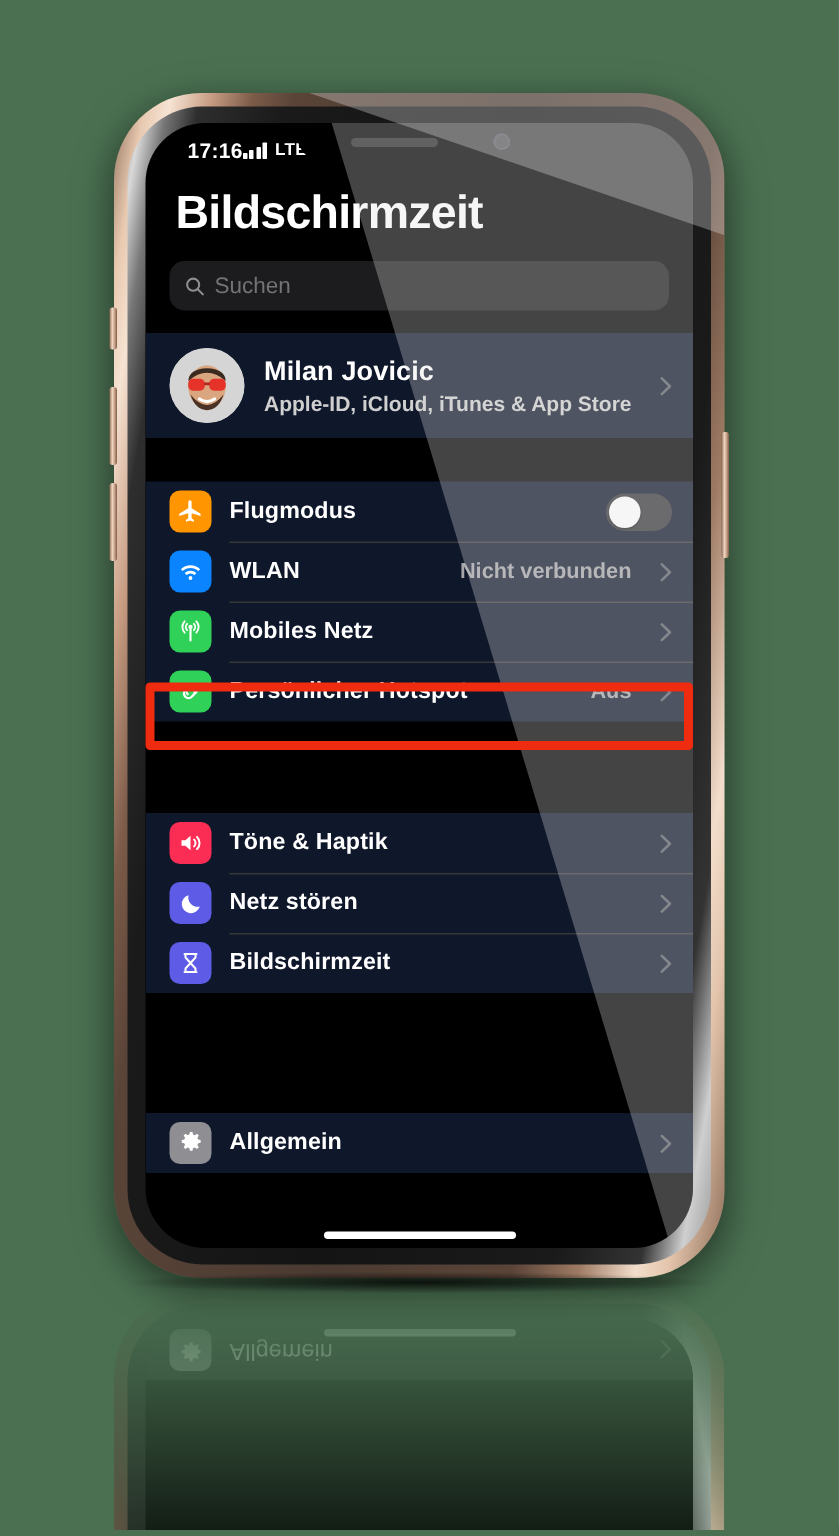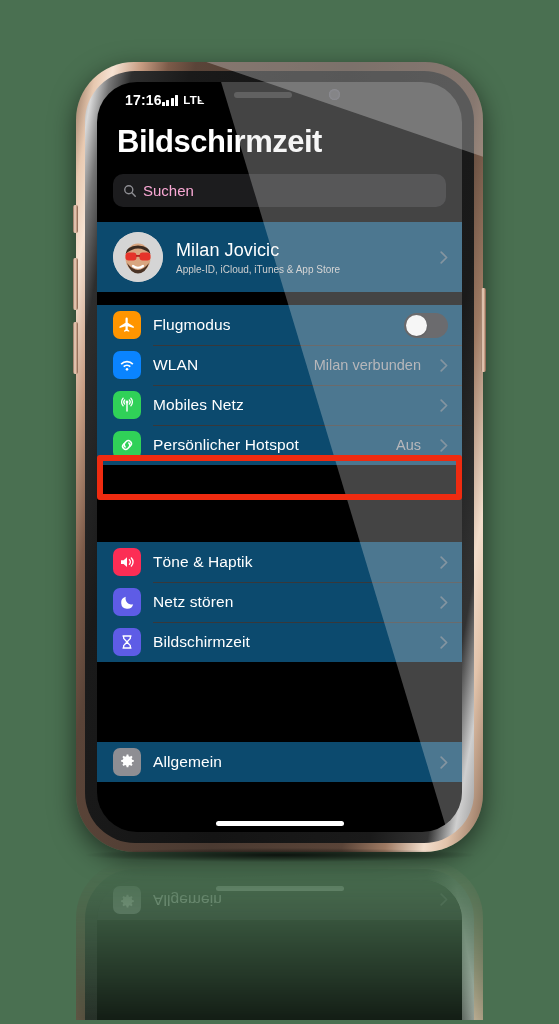--- a/index.html
+++ b/index.html
@@ -93,7 +93,7 @@
     display: flex; align-items: center; padding: 0 10px; gap: 6px;
   }
   .searchbar .sicon { width: 14px; height: 14px; flex: 0 0 auto; }
-  .search-ph { color: #f9a8d4; font-size: 15px; }
+  .search-ph { color: #737373; font-size: 15px; }
 
   .group { background: #0c4a6e; }
   .account {

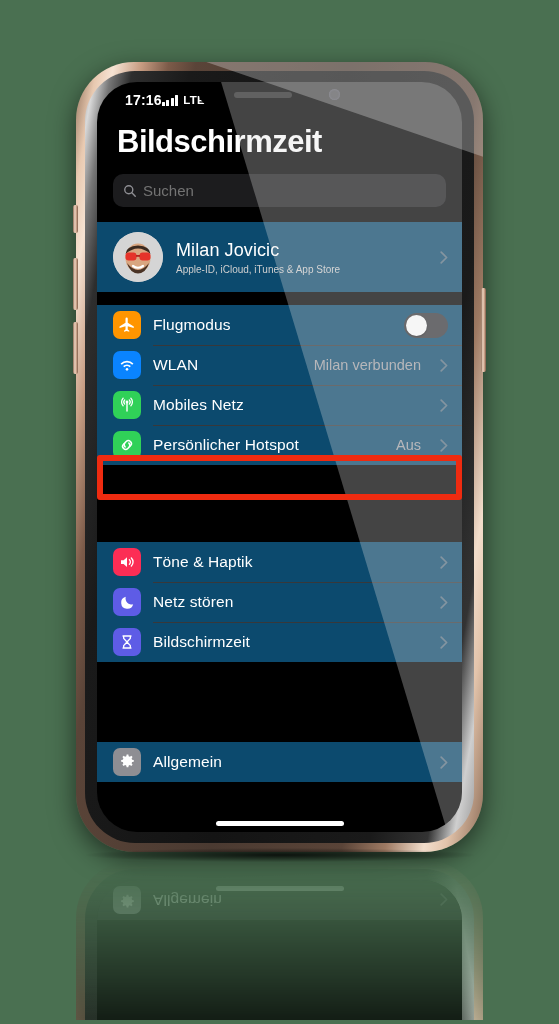--- a/index.html
+++ b/index.html
@@ -95,7 +95,7 @@
   .searchbar .sicon { width: 14px; height: 14px; flex: 0 0 auto; }
   .search-ph { color: #737373; font-size: 15px; }
 
-  .group { background: #0c4a6e; }
+  .group { background: #0f172a; font-weight: bold; }
   .account {
     position: absolute; top: 140px; left: 0; right: 0; height: 70px;
     display: flex; align-items: center; padding: 0 14px 0 16px; gap: 13px;

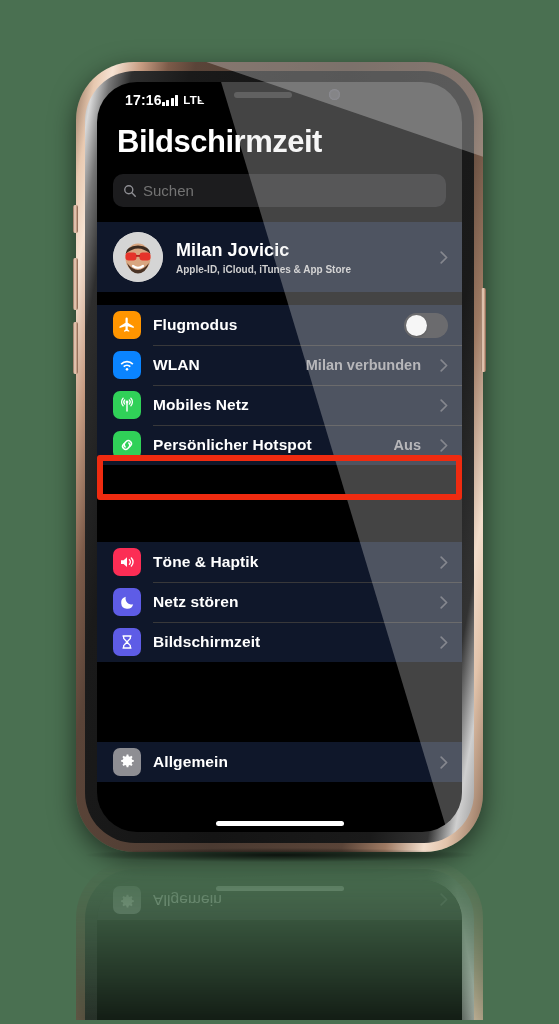--- a/index.html
+++ b/index.html
@@ -106,7 +106,7 @@
   }
   .acct-text { flex: 1 1 auto; }
   .acct-name { font-size: 18px; letter-spacing: .1px; }
-  .acct-sub { font-size: 10px; color: #cfcfcf; margin-top: 3px; }
+  .acct-sub { font-size: 14px; color: #cfcfcf; margin-top: 3px; }
 
   .rows { position: absolute; left: 0; right: 0; }
   .row {

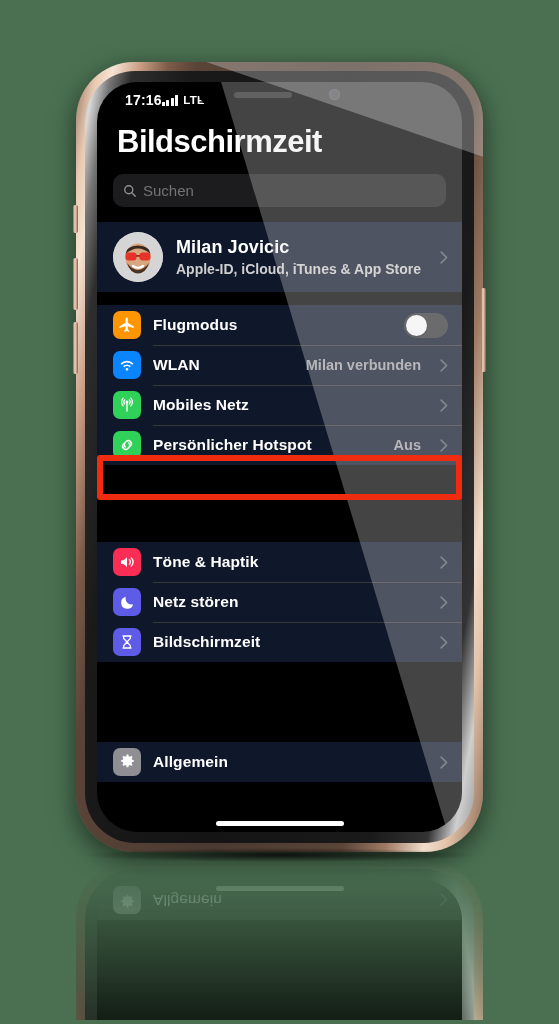--- a/index.html
+++ b/index.html
@@ -269,7 +269,7 @@
           </svg>
         </div>
 
-        <div class="rows group" style="top:223px">
+        <div class="rows group" style="top:239px">
 
           <div class="row">
             <div class="r-icon" style="background:#ff9500">

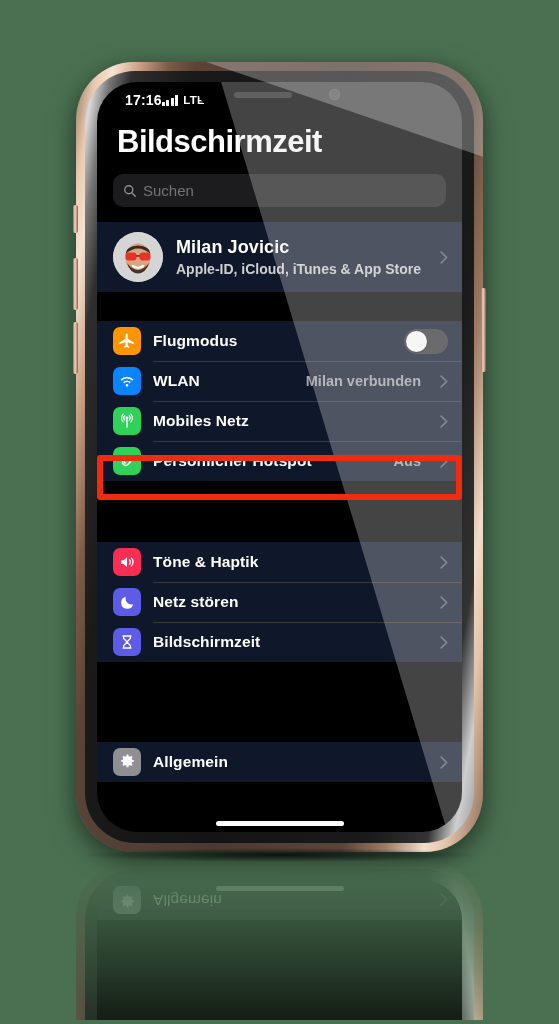--- a/index.html
+++ b/index.html
@@ -292,7 +292,7 @@
               </svg>
             </div>
             <span class="r-label">WLAN</span>
-            <span class="r-value">Milan verbunden</span>
+            <span class="r-value">Nicht verbunden</span>
             <svg class="chev" viewBox="0 0 8 13">
               <polyline points="1.2,1.2 6.6,6.5 1.2,11.8" fill="none" stroke="#8e8e93" stroke-width="1.7" stroke-linecap="round" stroke-linejoin="round"></polyline>
             </svg>

